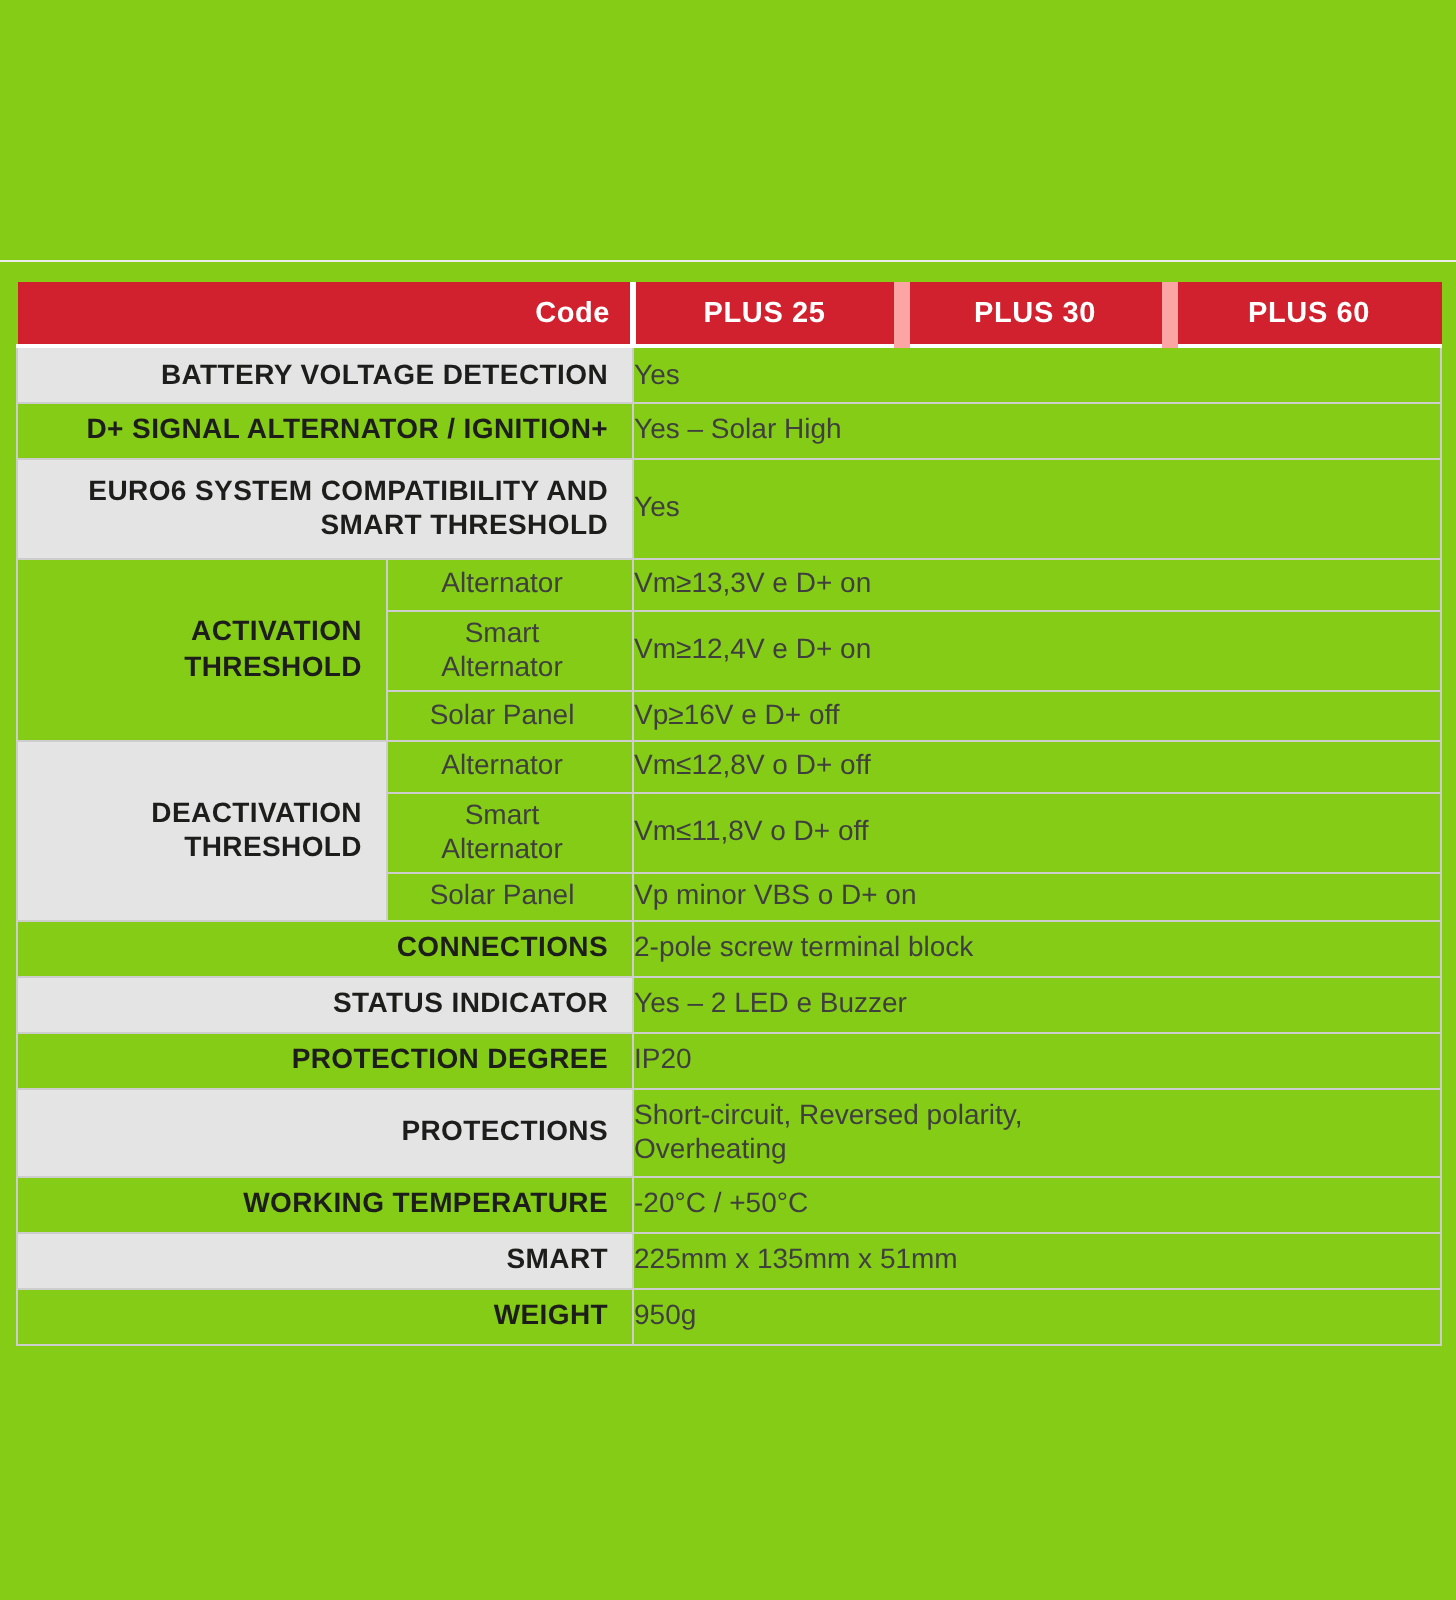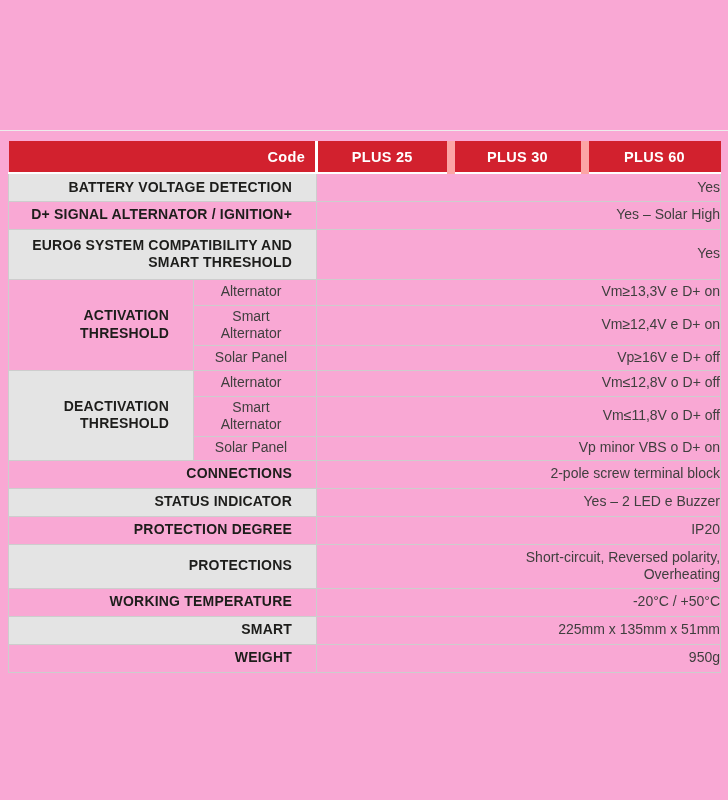--- a/index.html
+++ b/index.html
@@ -12,7 +12,7 @@
     position: relative;
     width: 728px;
     height: 800px;
-    background: #f9a8d4;
+    background: #84cc16;
     overflow: hidden;
   }
   .top-rule {

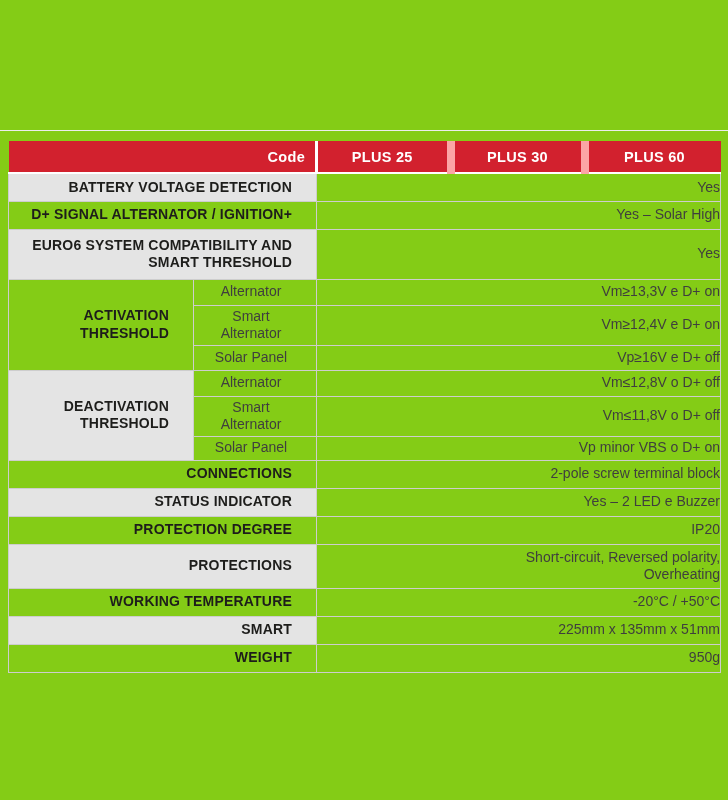--- a/index.html
+++ b/index.html
@@ -65,7 +65,7 @@
     font-weight: bold;
     color: #1d1d1b;
     text-align: right;
-    padding-right: 24px;
+    padding-right: 12px;
     letter-spacing: 0.2px;
   }
   td.sub {

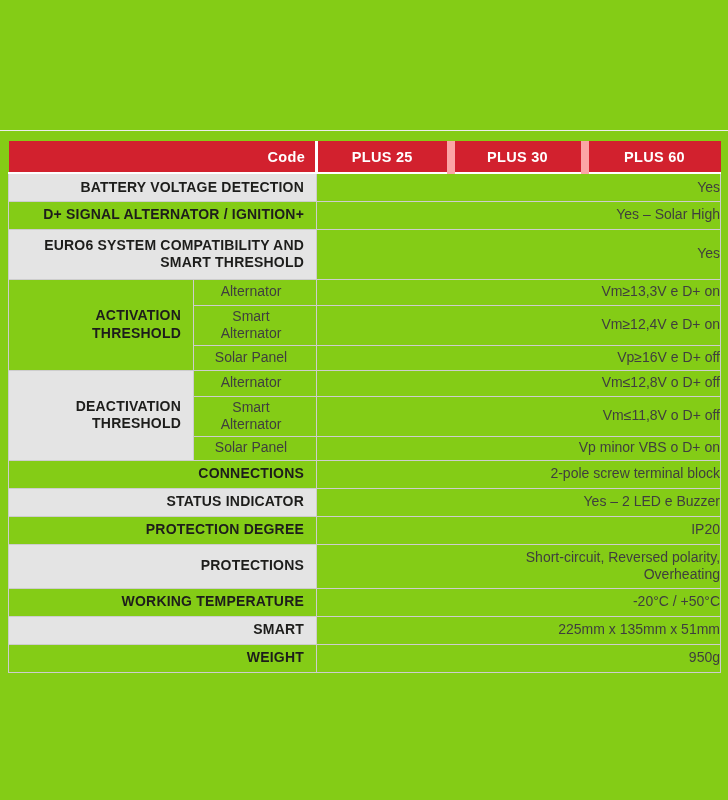--- a/index.html
+++ b/index.html
@@ -75,7 +75,7 @@
     padding-right: 8px;
   }
   td.val {
-    text-align: right;
+    text-align: left;
     color: #3f3f3e;
   }
   td.gray { background: #e4e4e4; }

